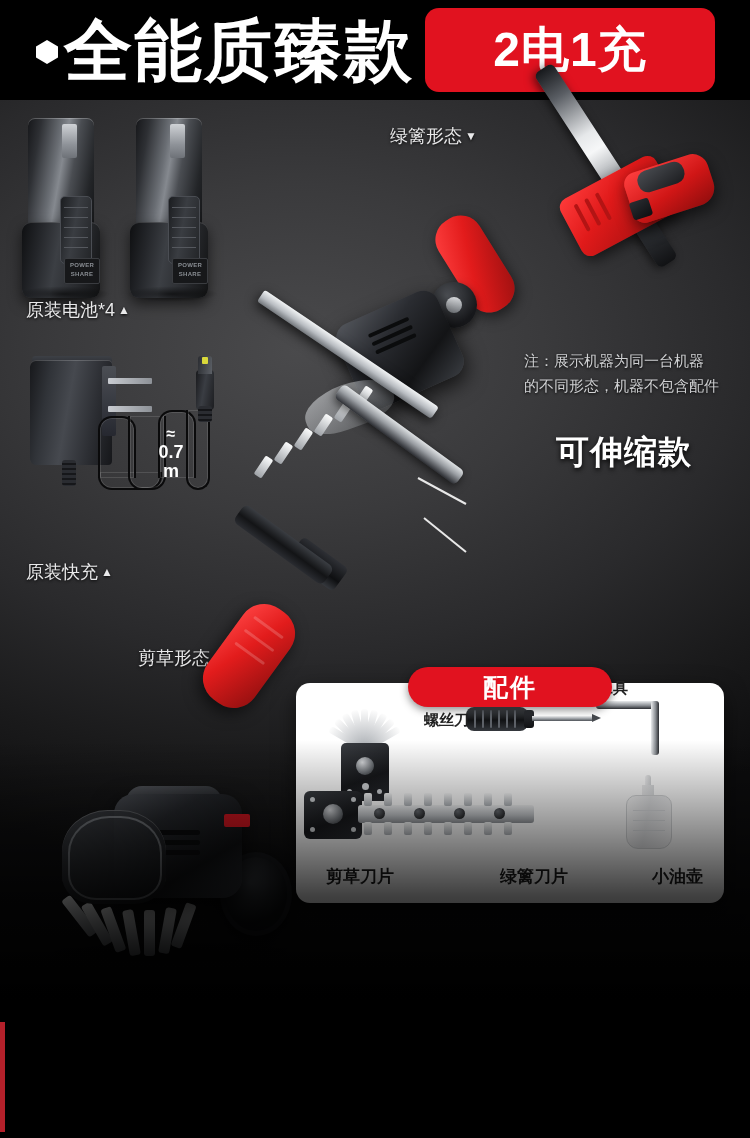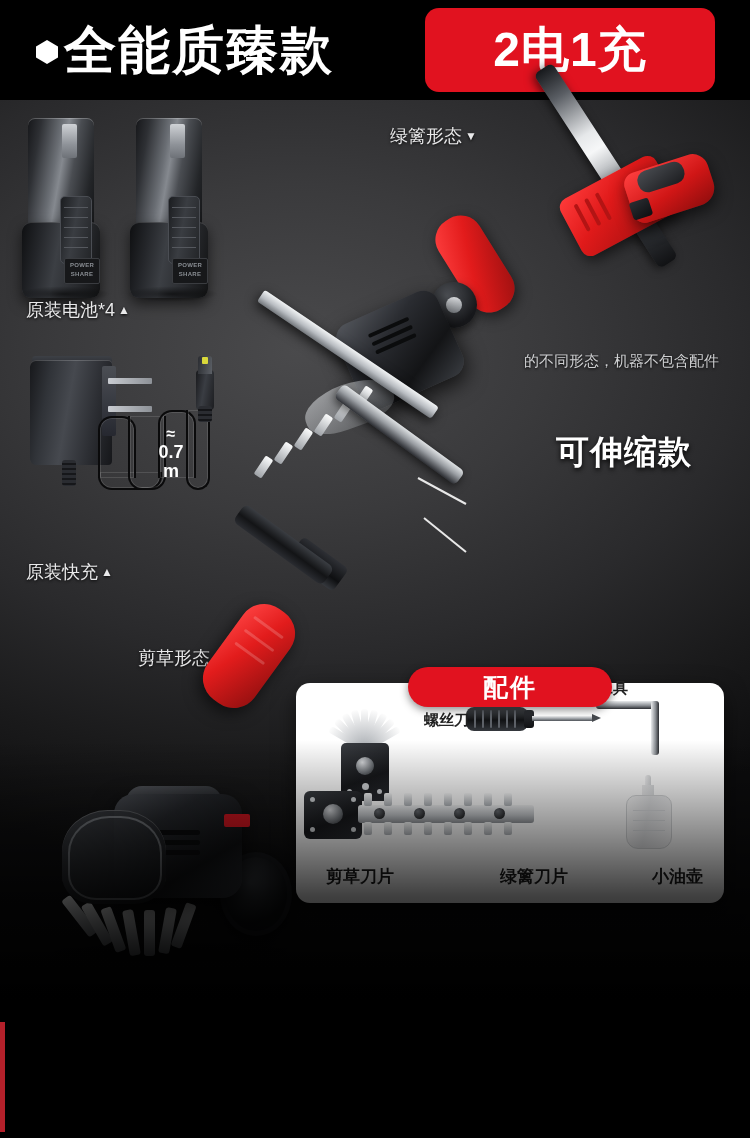--- a/index.html
+++ b/index.html
@@ -11,7 +11,7 @@
   #header{position:absolute;left:0;top:0;width:750px;height:100px;background:#000;}
   #hdr-bullet{position:absolute;left:36px;top:40px;width:22px;height:24px;
     background:#fff;clip-path:polygon(50% 0,100% 27%,100% 73%,50% 100%,0 73%,0 27%);}
-  #hdr-title{position:absolute;left:64px;top:13px;color:#fff;font-size:52px;
+  #hdr-title{position:absolute;left:64px;top:13px;color:#fff;font-size:68px;
     font-weight:bold;letter-spacing:2px;line-height:74px;white-space:nowrap;
     text-shadow:0 2px 3px rgba(0,0,0,.8);}
   #hdr-badge{position:absolute;left:425px;top:8px;width:290px;height:84px;

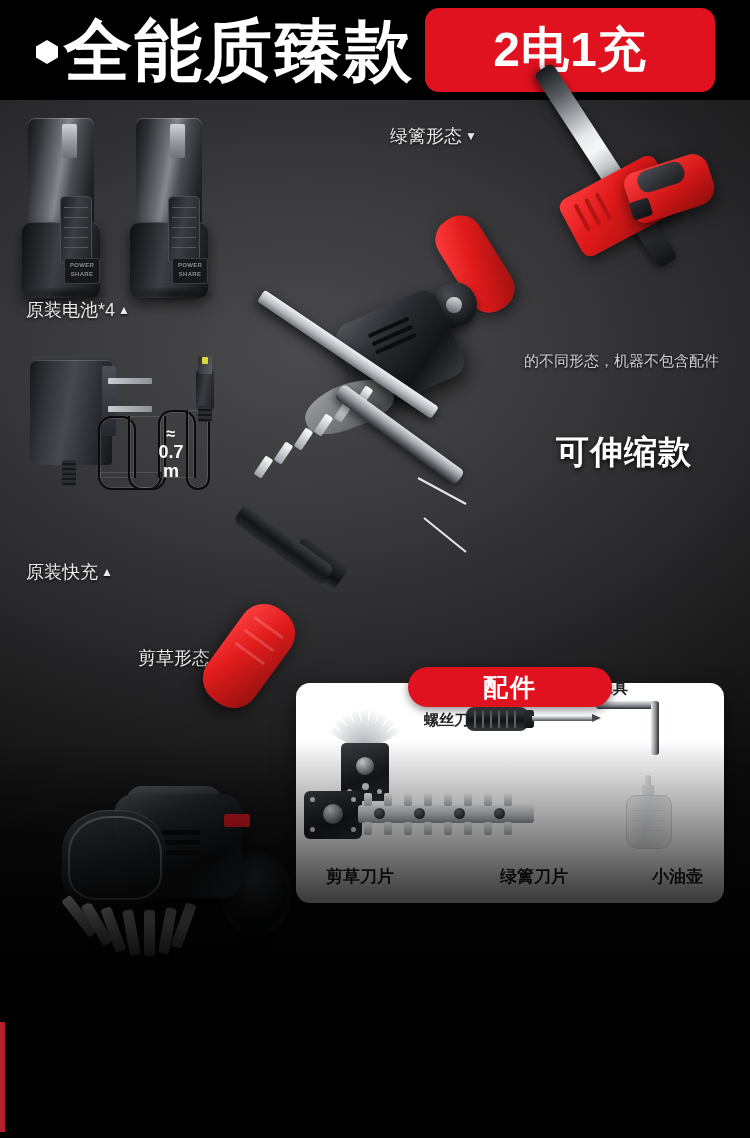--- a/index.html
+++ b/index.html
@@ -409,6 +409,7 @@
     </div>
 
     <div id="note">
+      <div>注：展示机器为同一台机器</div>
       <div>的不同形态，机器不包含配件</div>
     </div>
 

